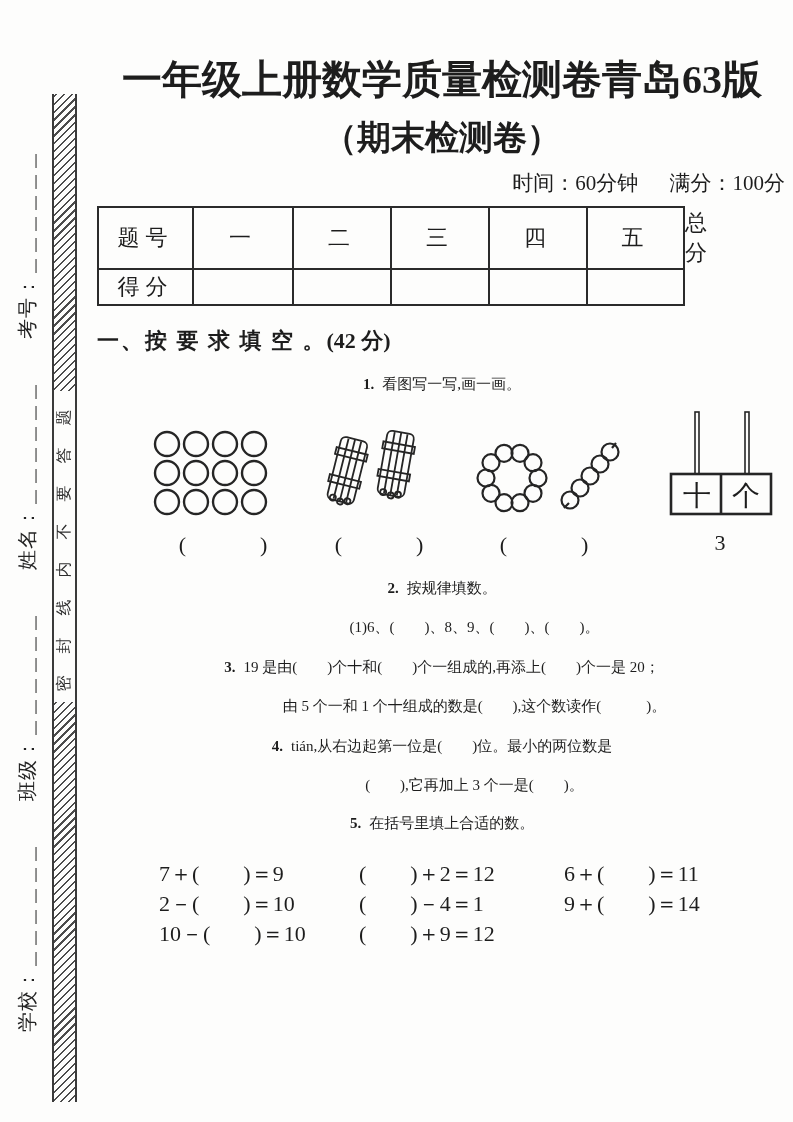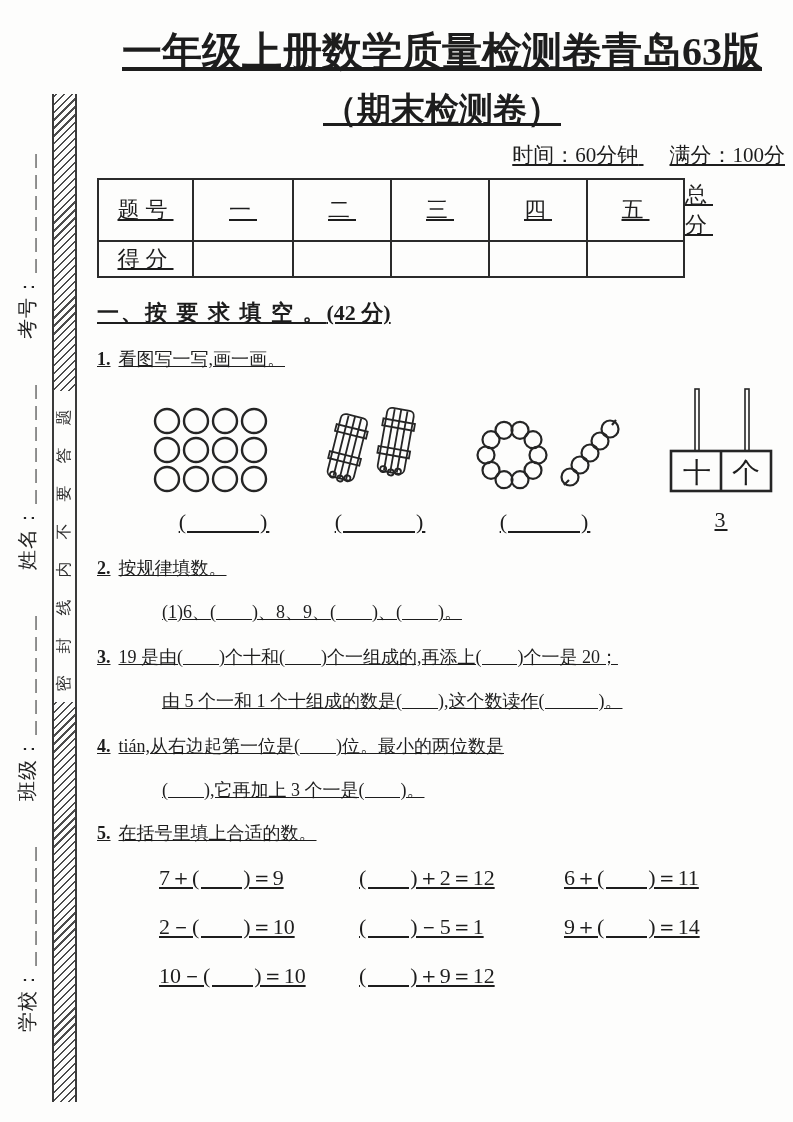--- a/index.html
+++ b/index.html
@@ -32,7 +32,7 @@
     font-size:16px; letter-spacing:9px; padding:0 10px; color:#2e2e2e; white-space:nowrap;
   }
   
-  .content { position:absolute; left:97px; top:24px; width:690px;text-decoration:underline; }
+  .content { position:absolute; left:97px; top:52px; width:690px; }
   .title { font-size:40px; font-weight:bold; text-align:center; letter-spacing:0; white-space:nowrap; }
   .subtitle { font-size:34px; font-weight:bold; text-align:center; margin-top:8px; }
   .info-line { text-align:right; font-size:21px; margin-top:8px; padding-right:2px; }

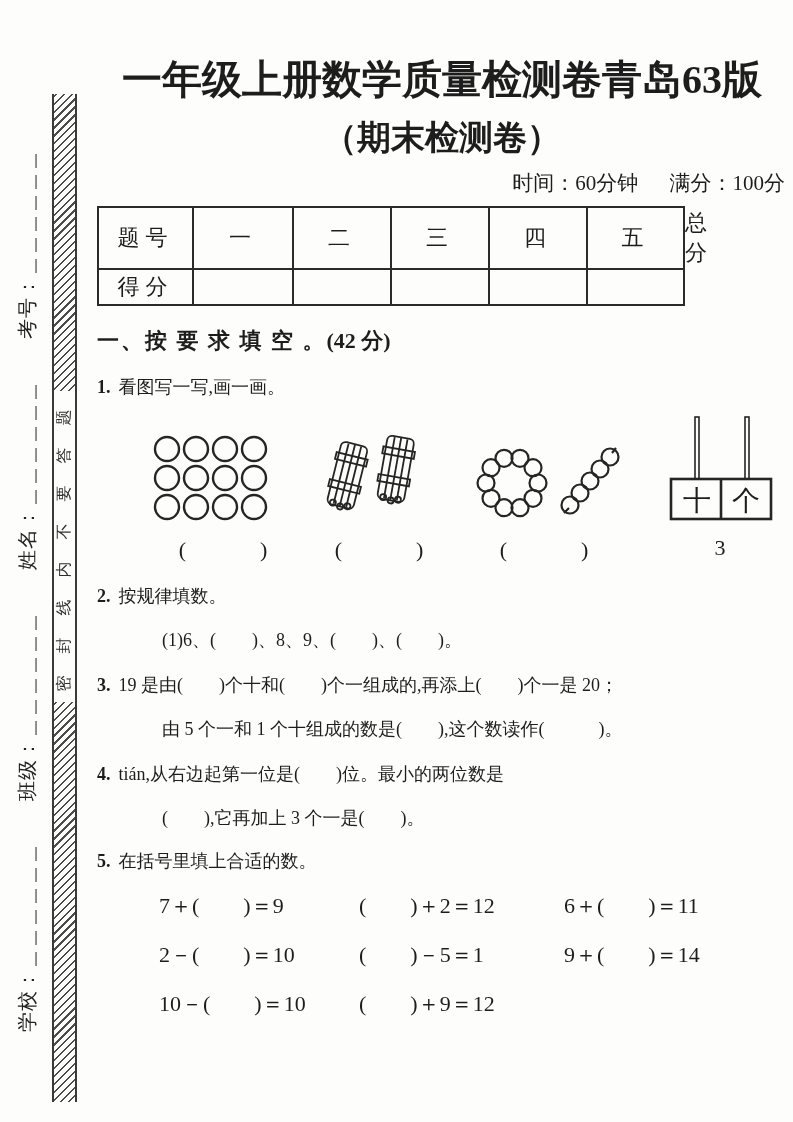--- a/index.html
+++ b/index.html
@@ -47,7 +47,7 @@
   .pinyin { font-family:"DejaVu Sans","Liberation Sans",sans-serif; font-size:15px; color:#2a2a2a; margin:5px 0 0 38px; }
   .sec-head { font-size:22px; font-weight:bold; letter-spacing:2px; margin-top:20px; }
 
-  .q { font-size:18px; }
+  .q { font-size:15px;text-align:center; }
   .q-num { font-weight:bold; margin-right:8px; }
   .q-head { margin-top:19px; }
   .indent { margin-left:65px; }

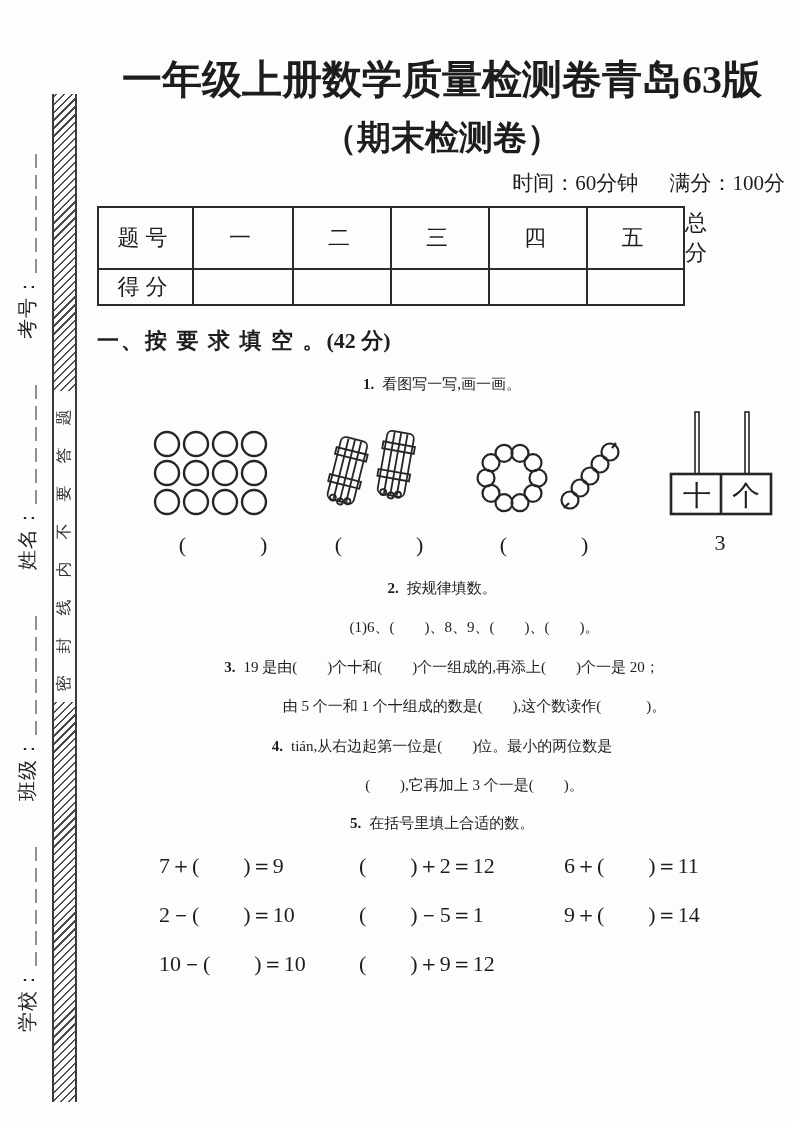--- a/index.html
+++ b/index.html
@@ -66,7 +66,7 @@
   
   .eq-grid {
     display:grid; grid-template-columns:200px 205px auto;
-    margin:18px 0 0 62px; row-gap:19px; font-size:22px;
+    margin:26px 0 0 62px; font-size:22px;
   }
   .circle {
     display:inline-block; width:30px; height:30px; border:2px solid #2b2b2b;

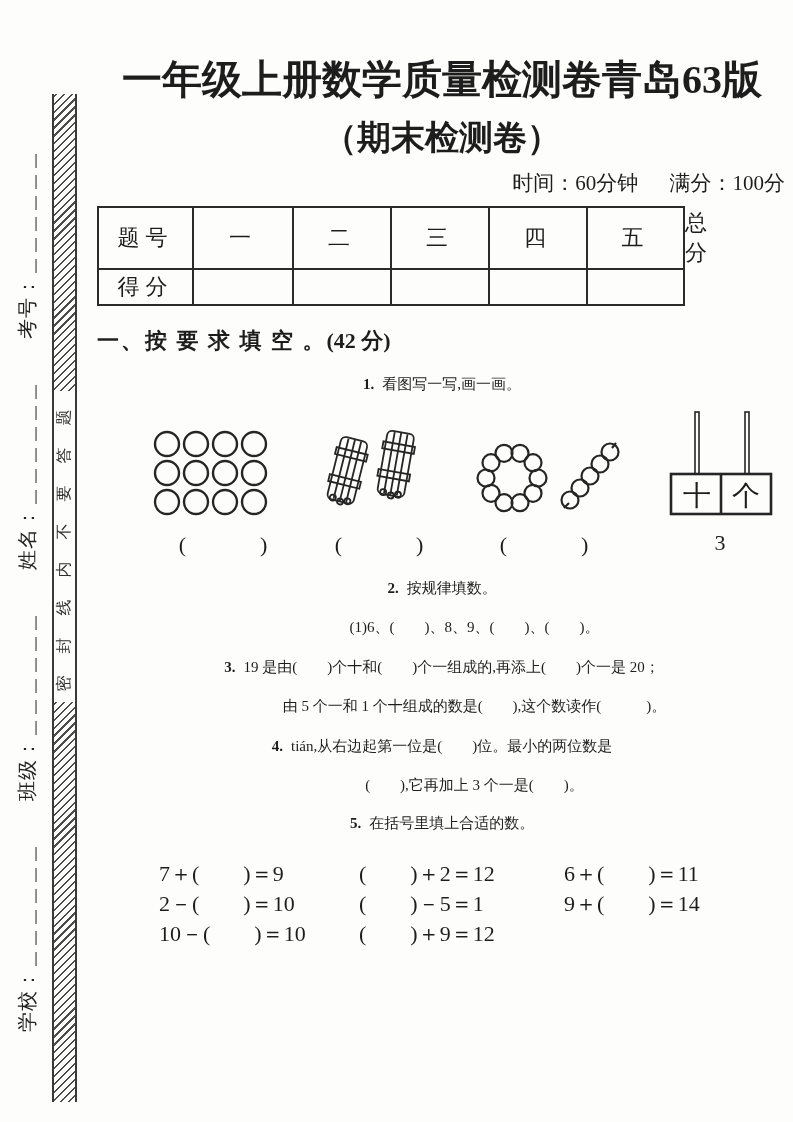--- a/index.html
+++ b/index.html
@@ -248,7 +248,7 @@
         <div>(　　)＋2＝12</div>
         <div>6＋(　　)＝11</div>
         <div>2－(　　)＝10</div>
-        <div>(　　)－5＝1</div>
+        <div>(　　)－4＝1</div>
         <div>9＋(　　)＝14</div>
         <div>10－(　　)＝10</div>
         <div>(　　)＋9＝12</div>

